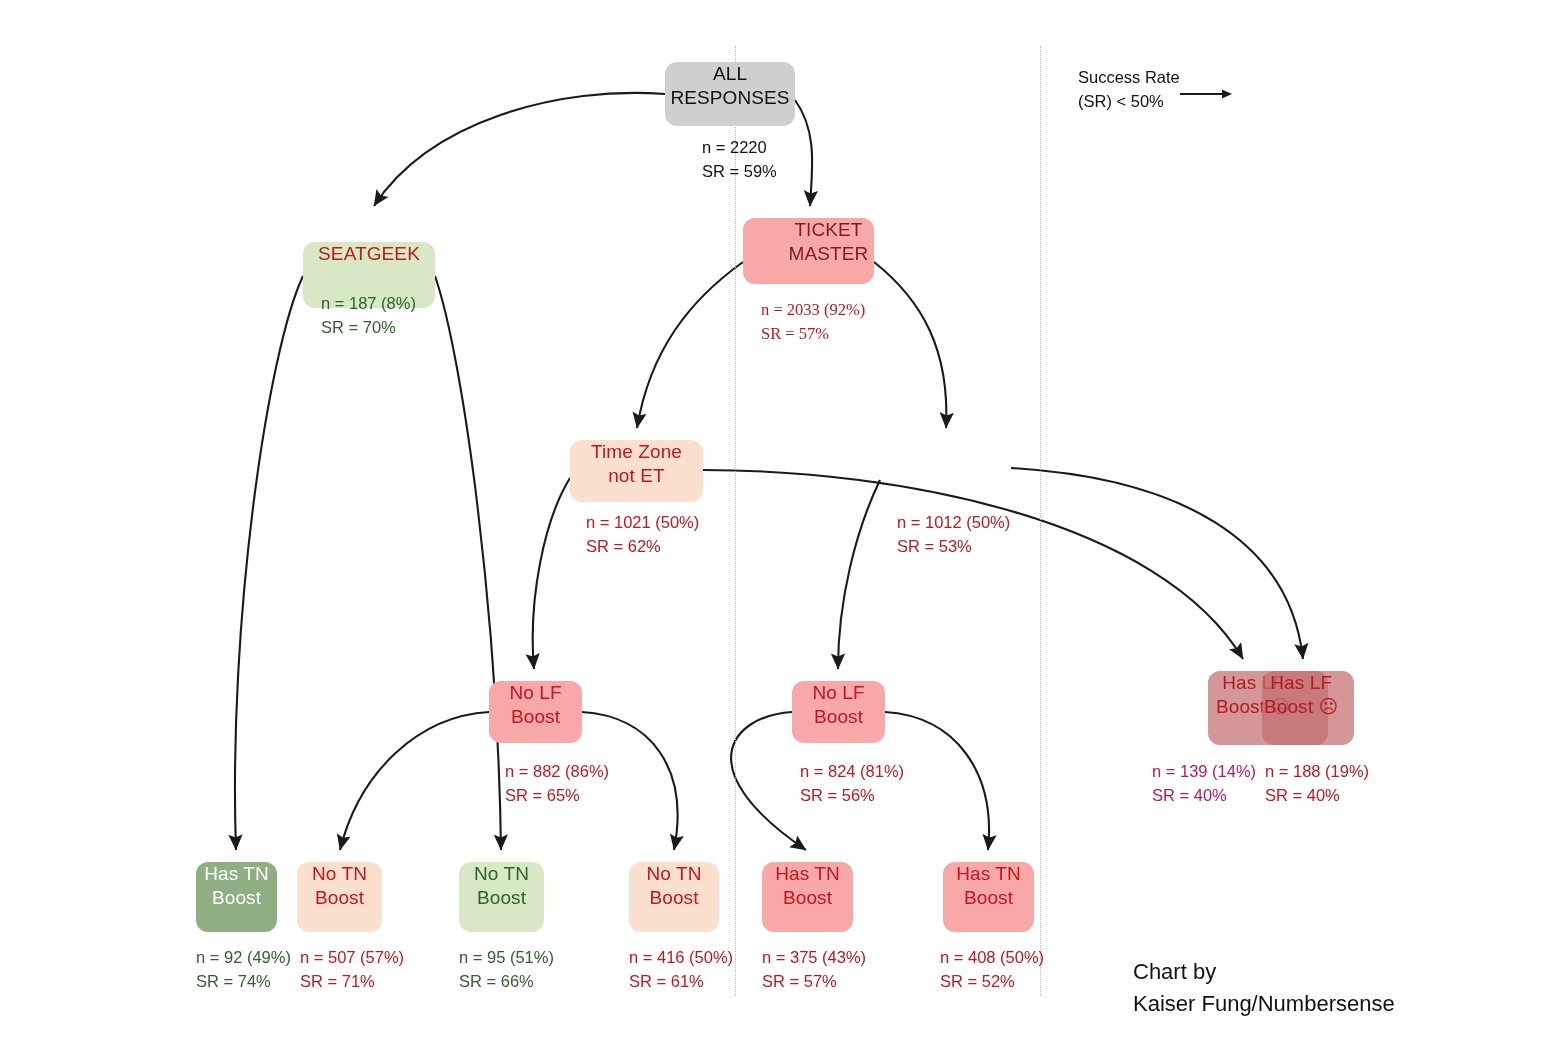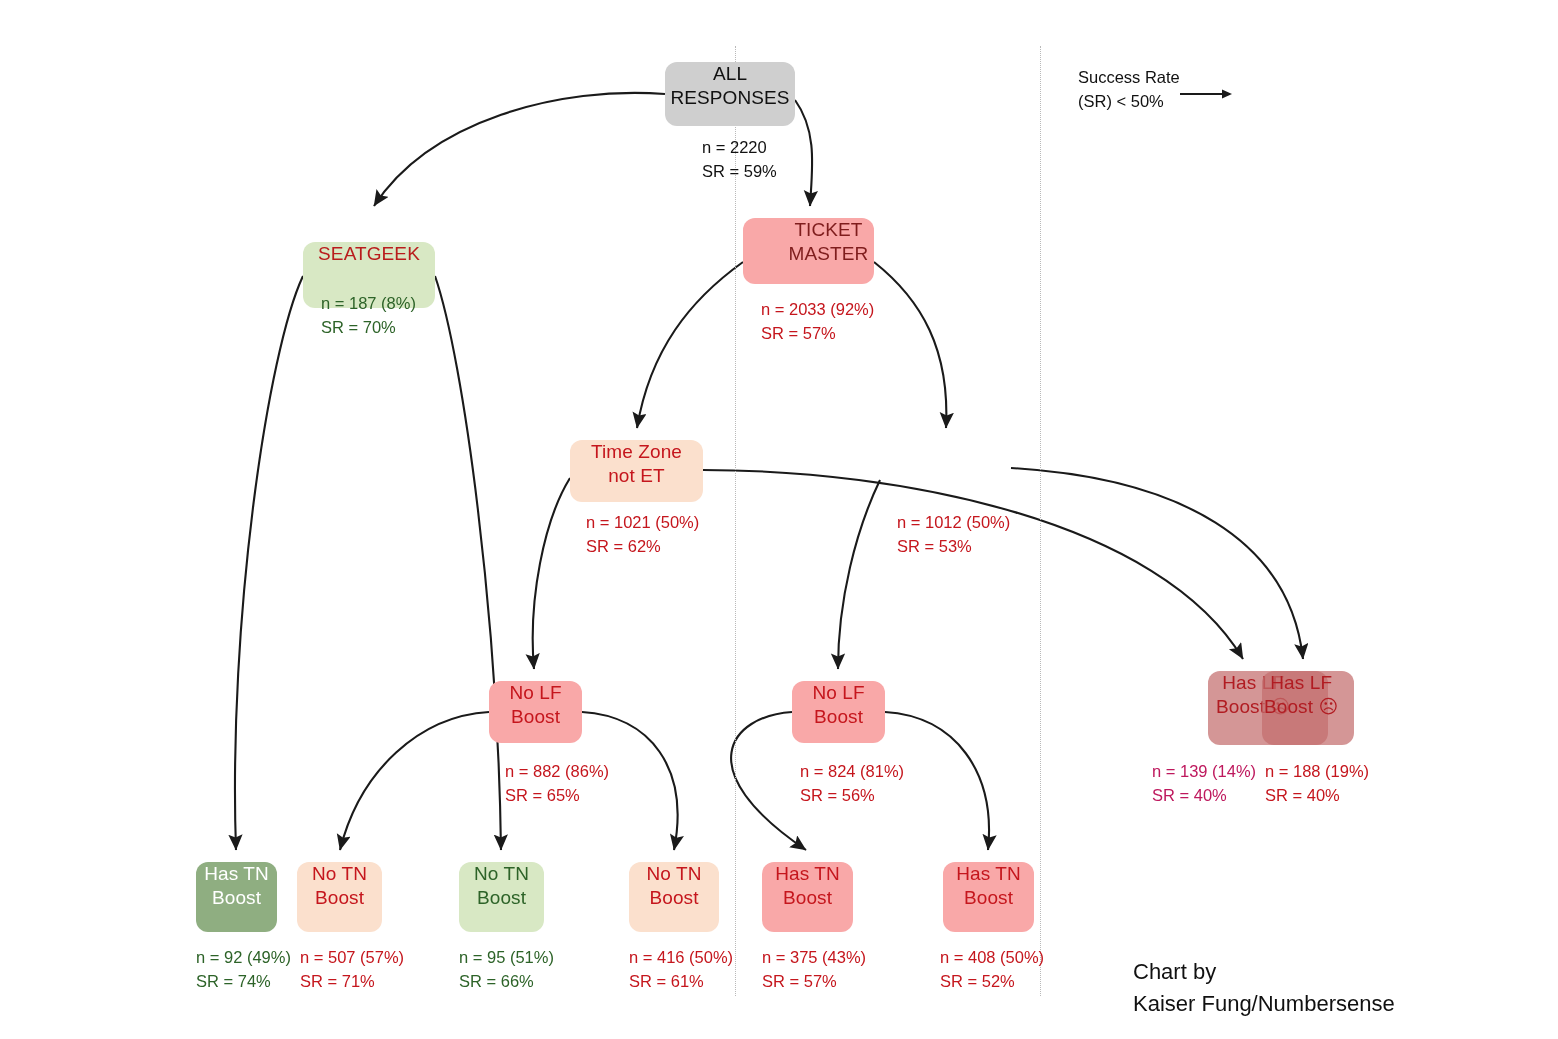--- a/index.html
+++ b/index.html
@@ -135,7 +135,7 @@
     <span>TICKET
 MASTER</span>
   </div>
-  <div class="stats" style="left:761px;top:298px;color:#c5161d;"><span>n = 2033 (92%)</span><br><span>SR = 57%</span></div>
+  <div class="stats" style="left:761px;top:298px;color:#c5161d;font-family:Liberation Serif, serif;"><span>n = 2033 (92%)</span><br><span>SR = 57%</span></div>
 
   <div class="node" style="left:570px;top:440px;width:133px;height:62px;background:#fbe0cd;color:#c5161d;">
     <span>Time Zone

